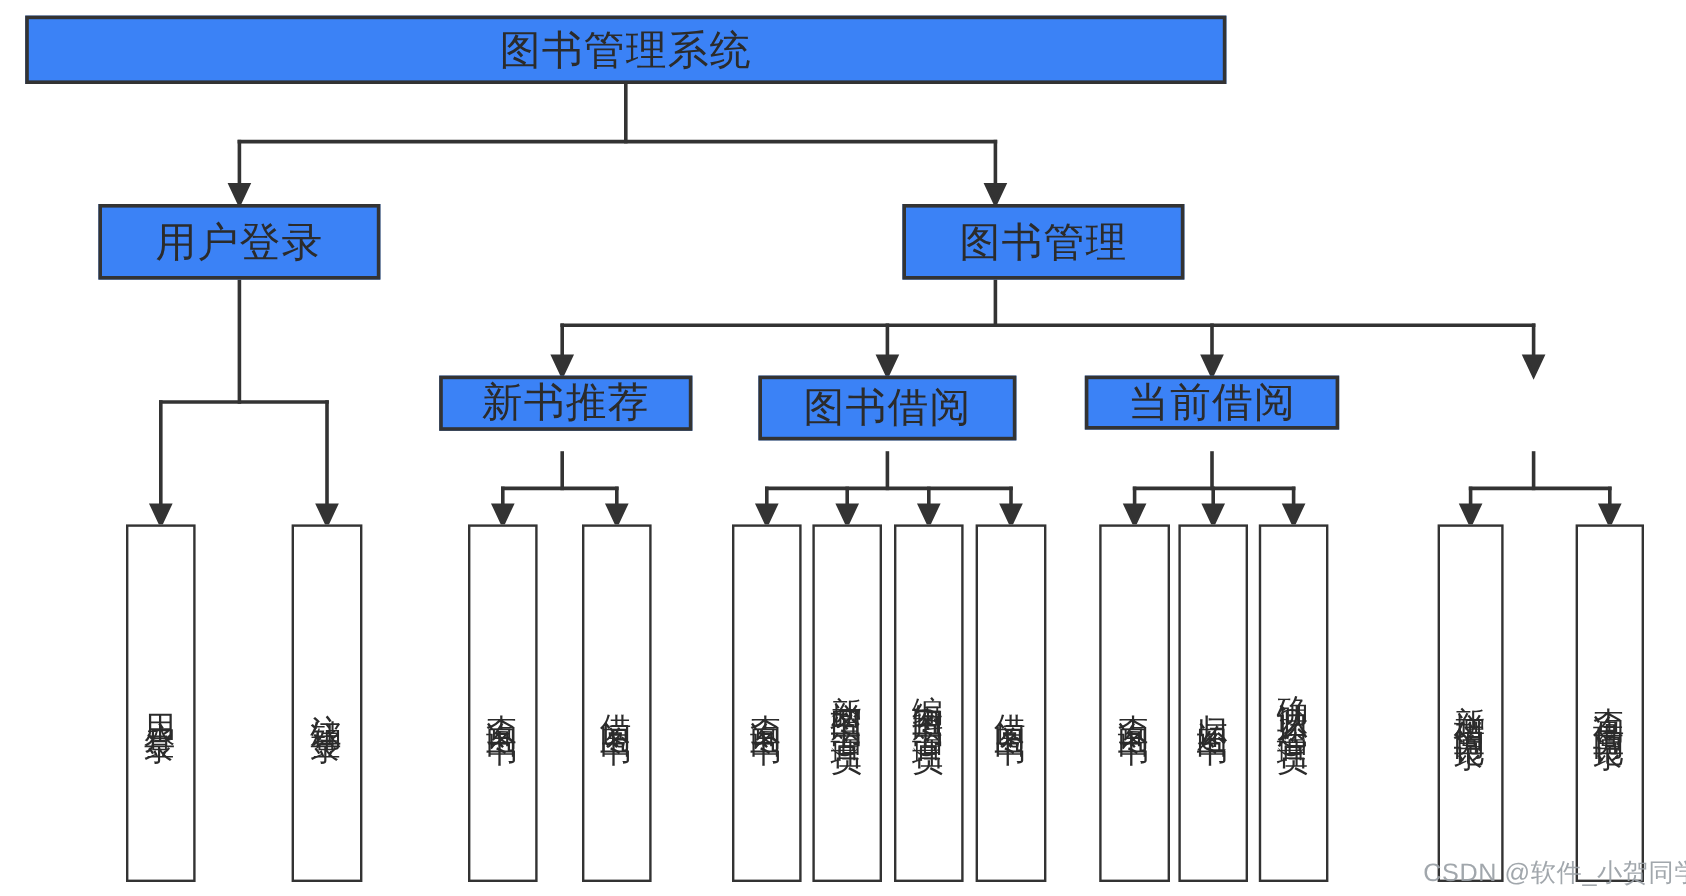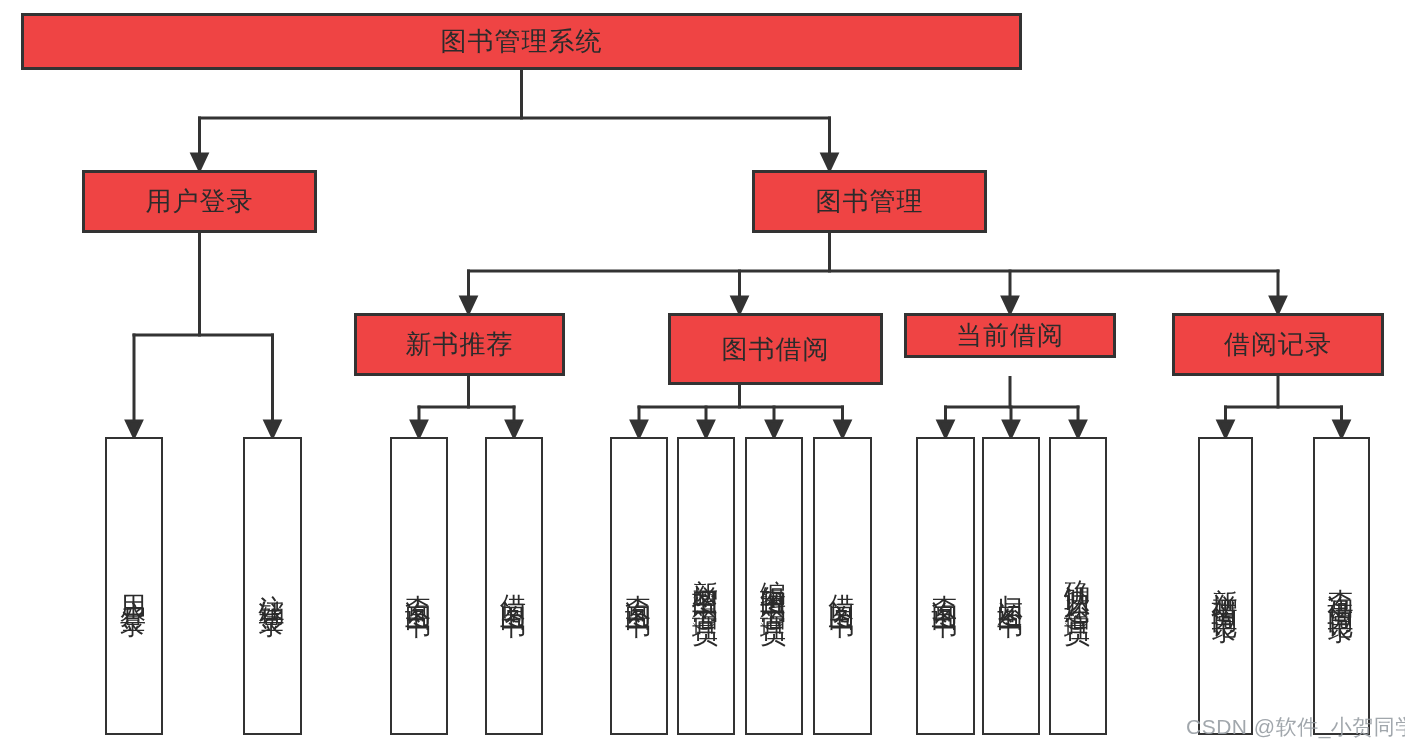--- a/index.html
+++ b/index.html
@@ -9,8 +9,8 @@
   }
   .wires{position:absolute;left:0;top:0;z-index:1;}
   .node{
-    position:absolute;box-sizing:border-box;background:#ef4444;
-    border:3px solid #333333;color:#2b2b2b;font-size:26px;
+    position:absolute;box-sizing:border-box;background:#3b82f6;
+    border:3px solid #333333;color:#2b2b2b;font-size:34px;
     display:flex;align-items:center;justify-content:center;
     letter-spacing:1px;z-index:2;white-space:nowrap;
   }

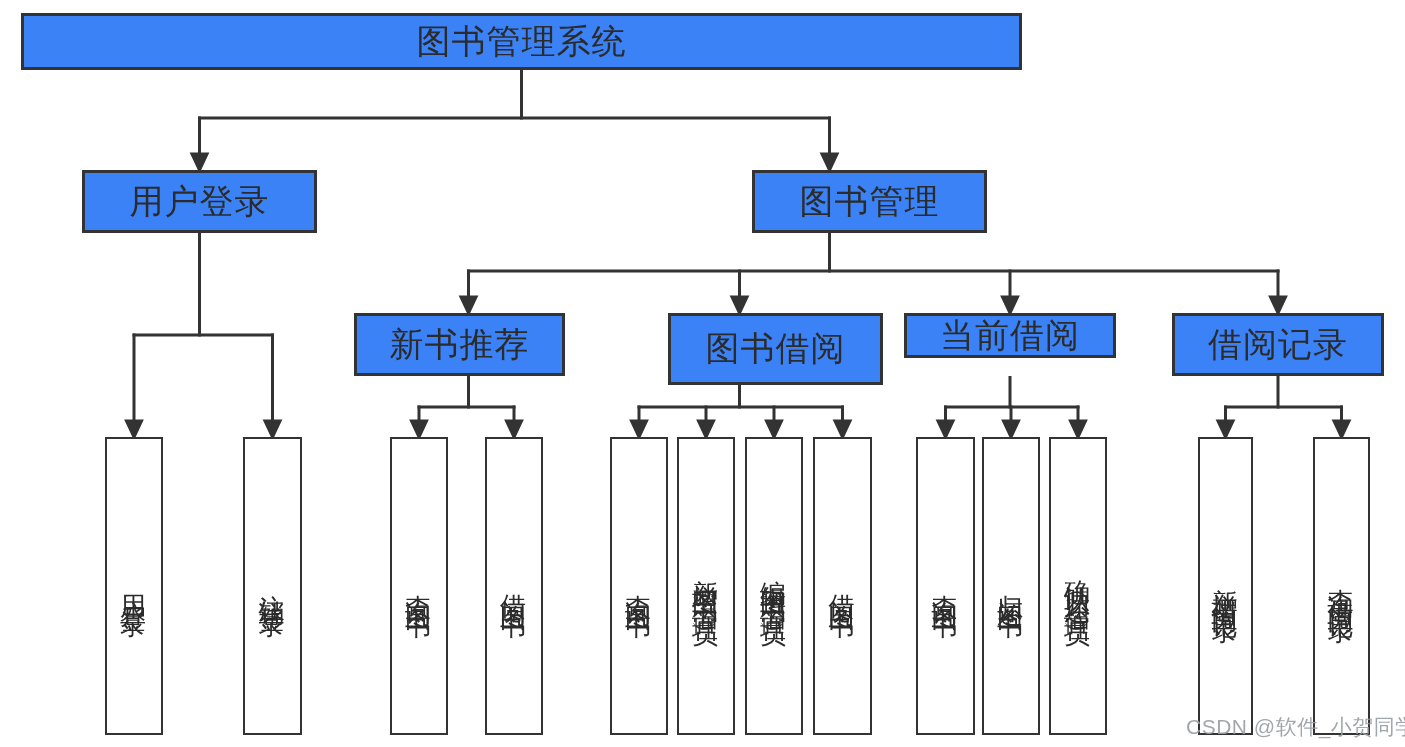--- a/index.html
+++ b/index.html
@@ -102,7 +102,7 @@
   <div class="node" style="left:82px;top:170px;width:235px;height:63px">用户登录</div>
   <div class="node" style="left:752px;top:170px;width:235px;height:63px">图书管理</div>
 
-  <div class="node" style="left:354px;top:313px;width:211px;height:63px">新书推荐</div>
+  <div class="node" style="left:366px;top:313px;width:211px;height:46px">新书推荐</div>
   <div class="node" style="left:668px;top:313px;width:215px;height:72px">图书借阅</div>
   <div class="node" style="left:904px;top:313px;width:212px;height:45px">当前借阅</div>
   <div class="node" style="left:1172px;top:313px;width:212px;height:63px">借阅记录</div>

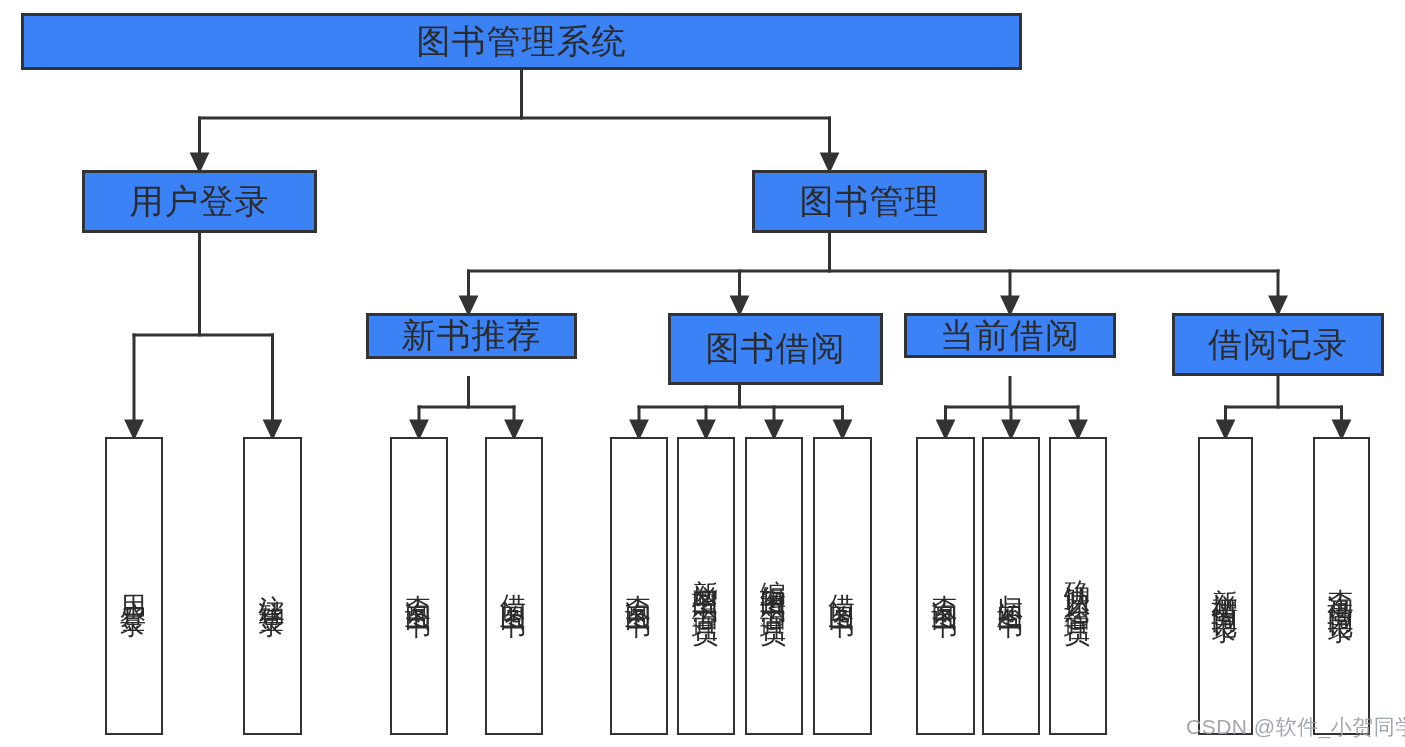--- a/index.html
+++ b/index.html
@@ -103,7 +103,7 @@
   <div class="node" style="left:752px;top:170px;width:235px;height:63px">图书管理</div>
 
   <div class="node" style="left:366px;top:313px;width:211px;height:46px">新书推荐</div>
-  <div class="node" style="left:668px;top:313px;width:215px;height:72px">图书借阅</div>
+  <div class="node" style="left:632px;top:313px;width:215px;height:54px">图书借阅</div>
   <div class="node" style="left:904px;top:313px;width:212px;height:45px">当前借阅</div>
   <div class="node" style="left:1172px;top:313px;width:212px;height:63px">借阅记录</div>
 

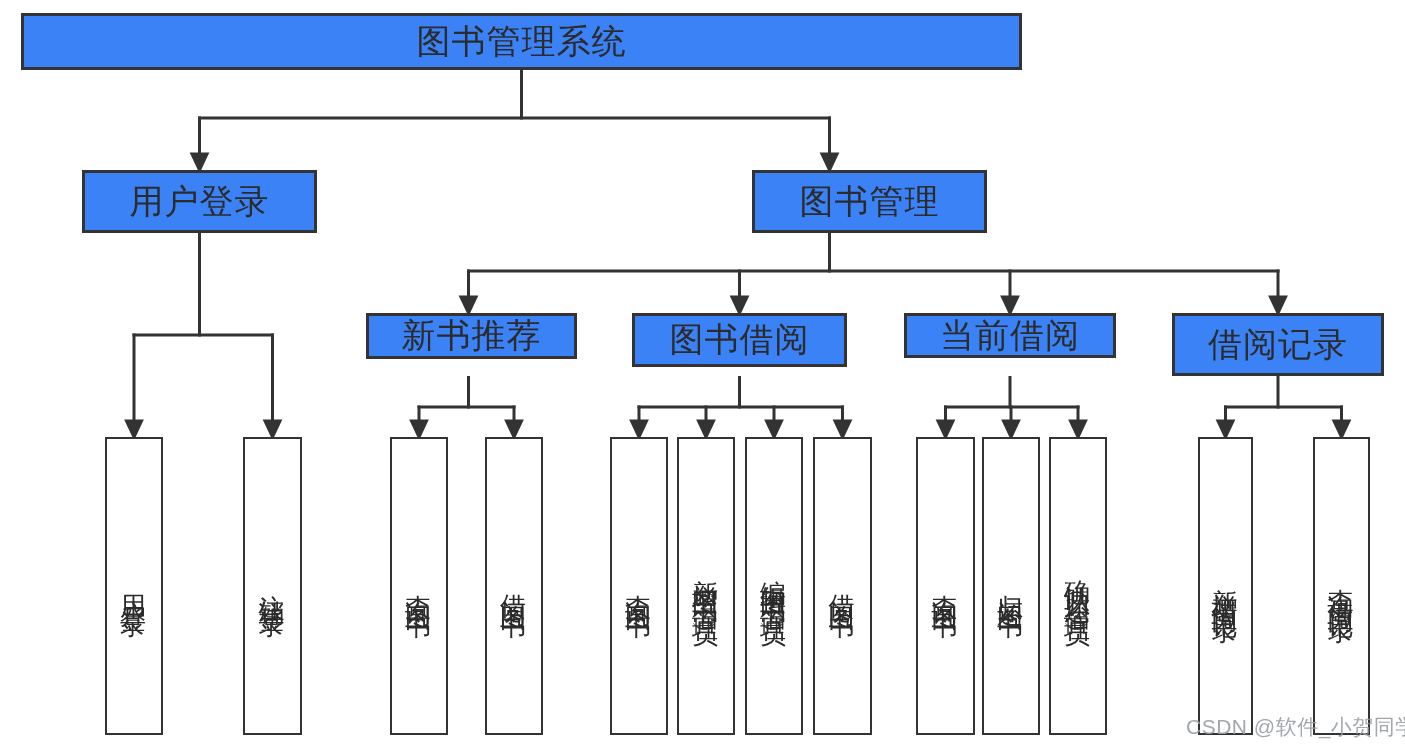--- a/index.html
+++ b/index.html
@@ -105,7 +105,6 @@
   <div class="node" style="left:366px;top:313px;width:211px;height:46px">新书推荐</div>
   <div class="node" style="left:632px;top:313px;width:215px;height:54px">图书借阅</div>
   <div class="node" style="left:904px;top:313px;width:212px;height:45px">当前借阅</div>
-  <div class="node" style="left:1172px;top:313px;width:212px;height:63px">借阅记录</div>
 
   <div class="vnode" style="left:105px;width:58px">用户登录</div>
   <div class="vnode" style="left:243px;width:59px">注销登录</div>

